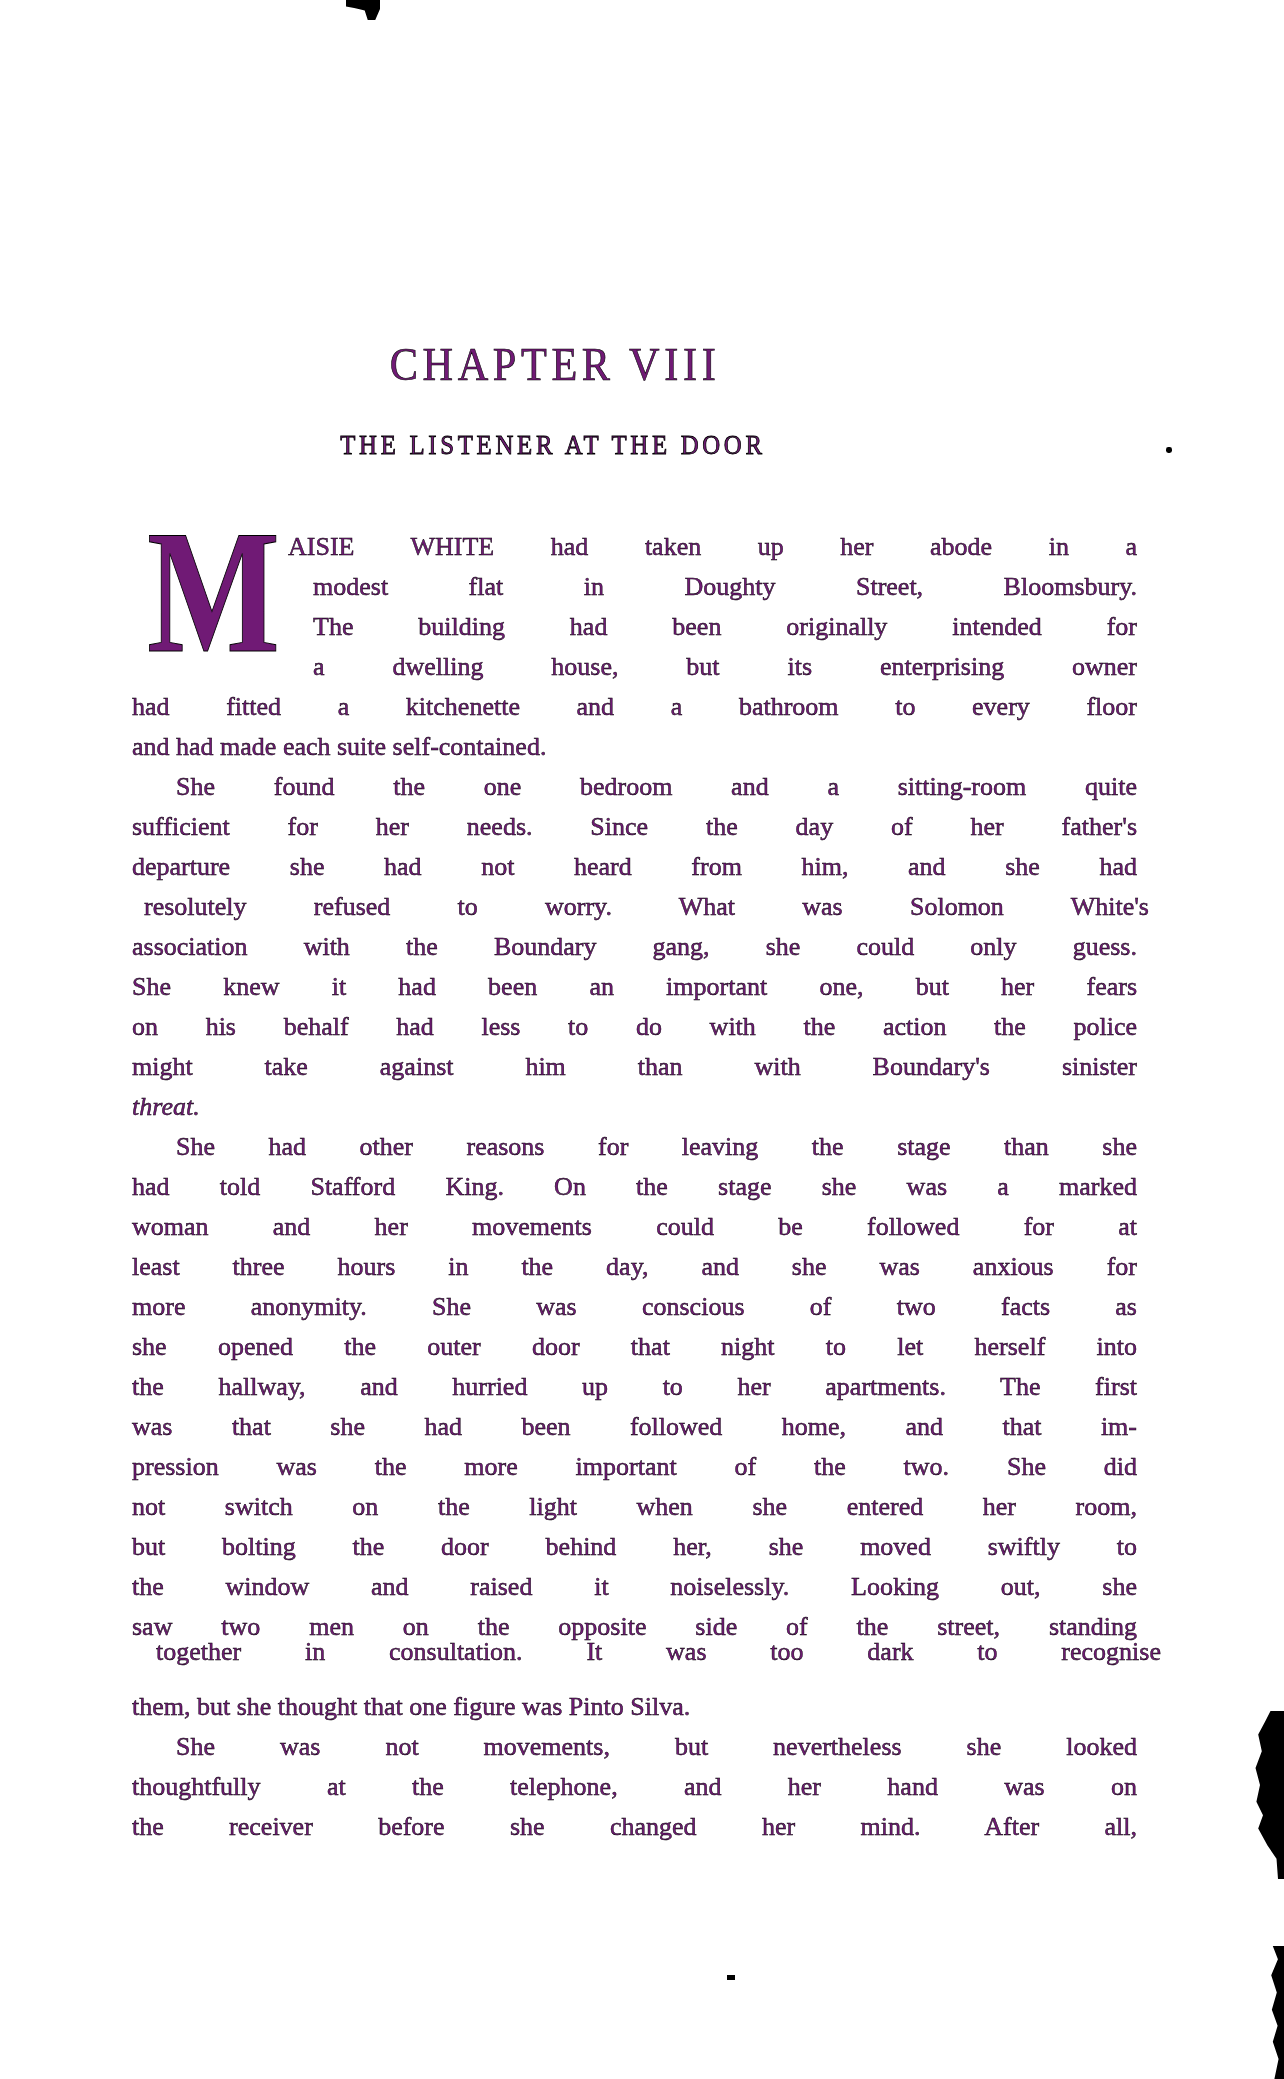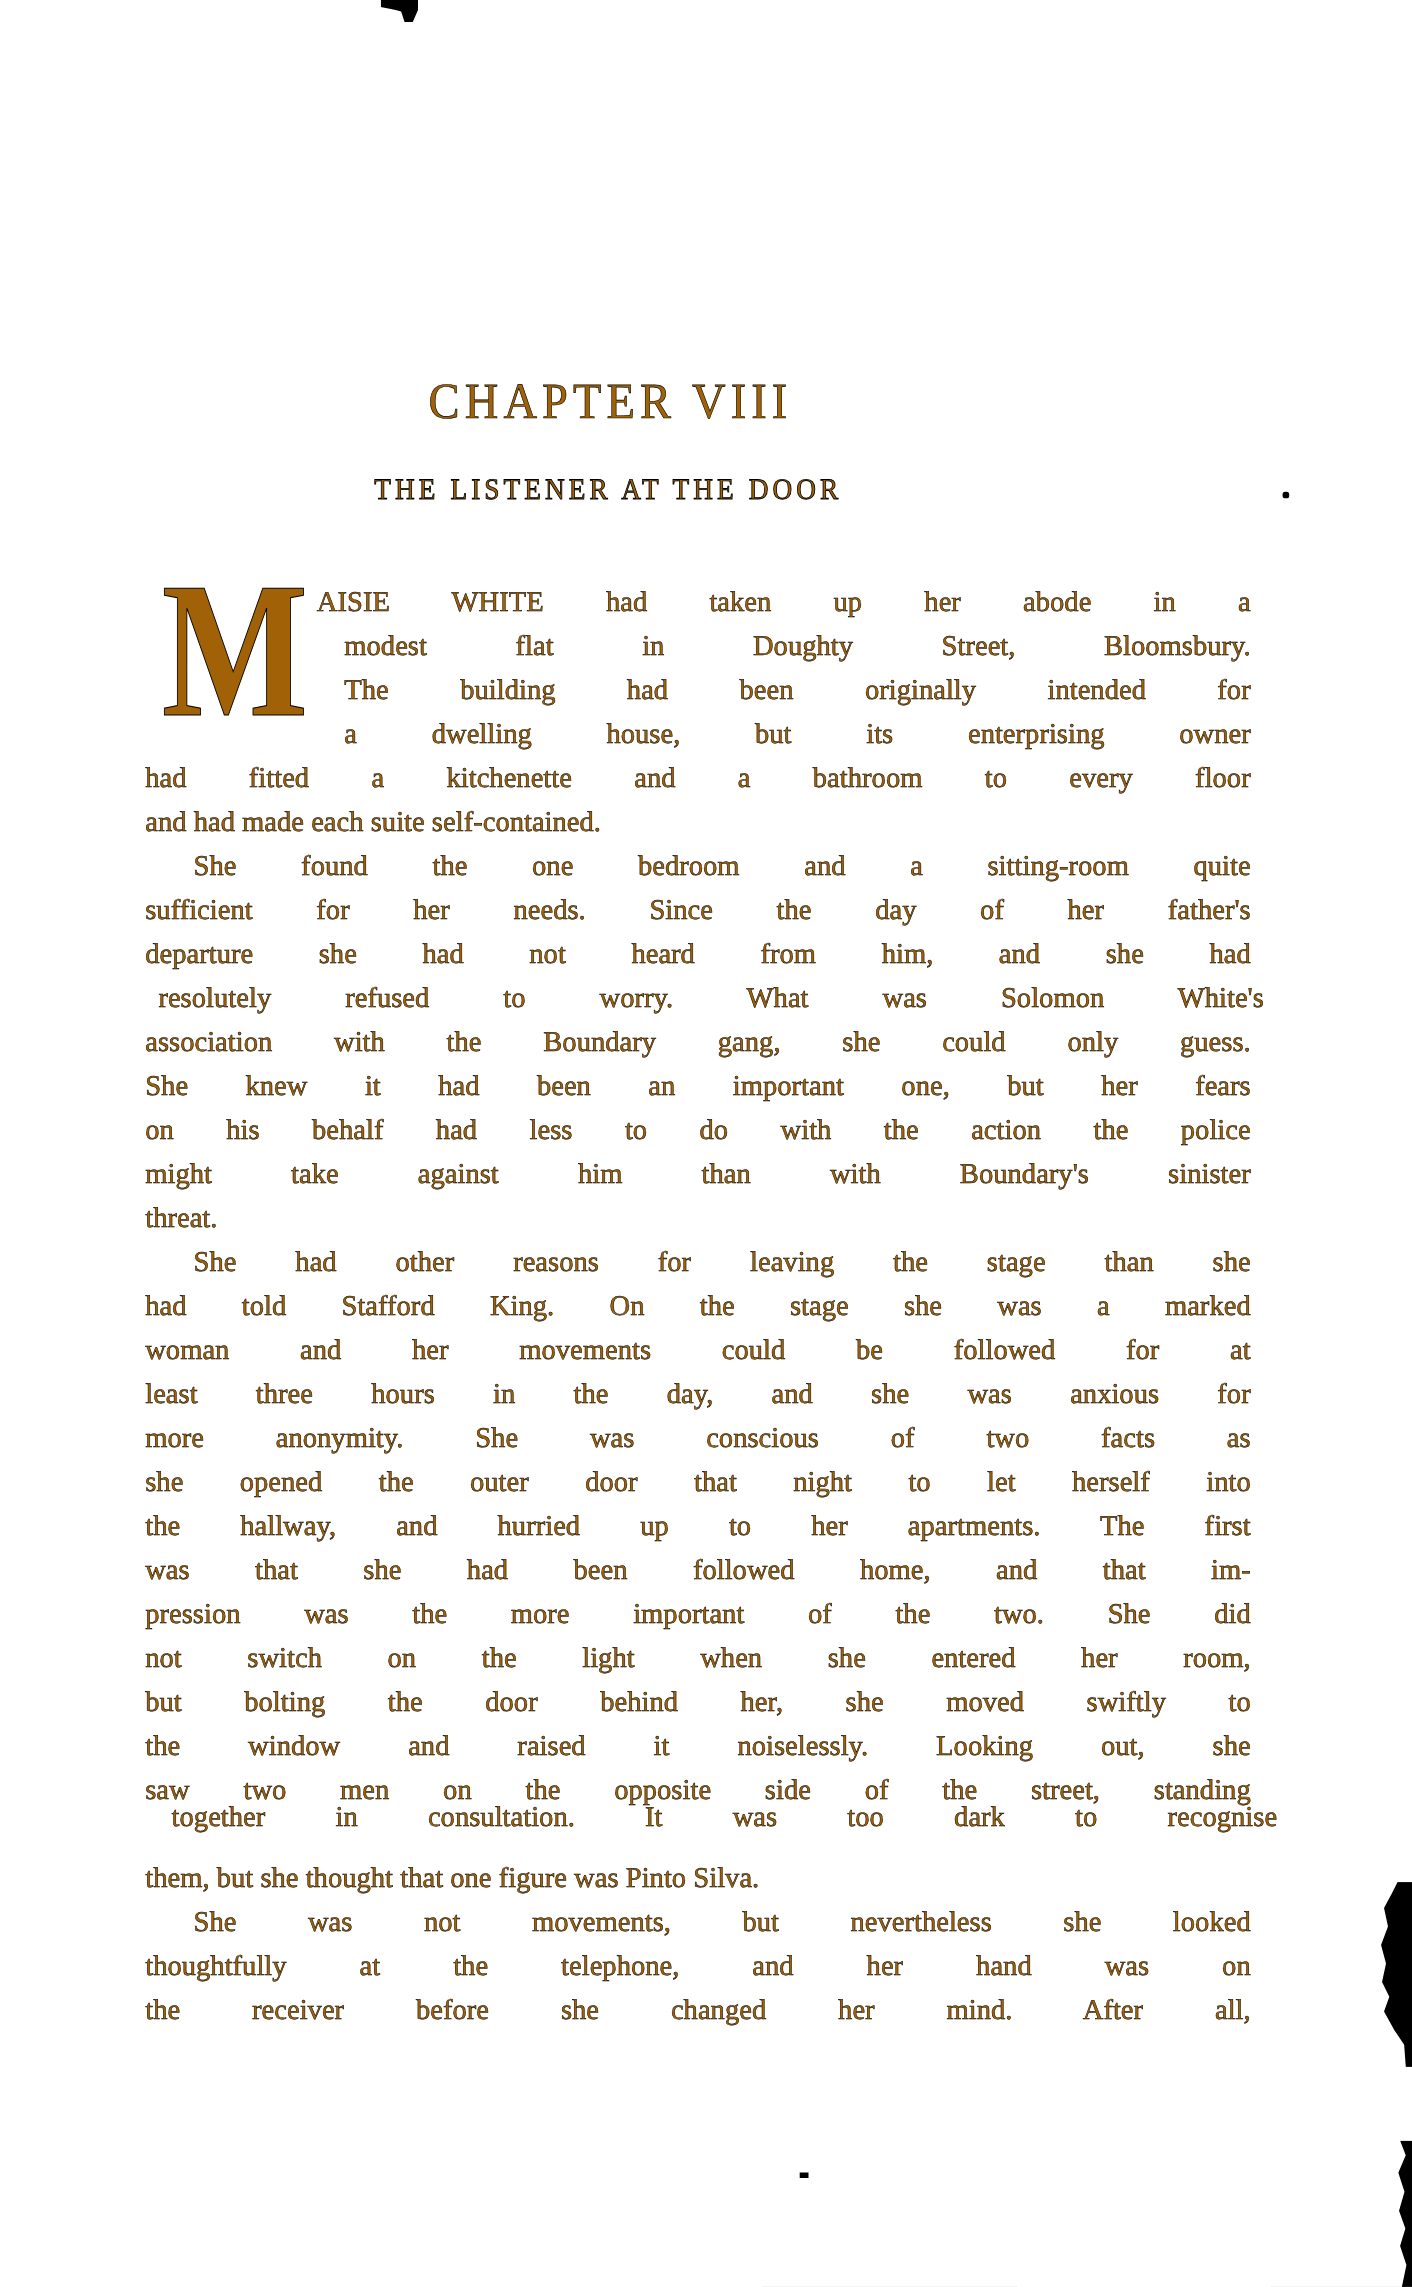--- a/index.html
+++ b/index.html
@@ -8,7 +8,7 @@
     width:1284px;height:2079px;
     margin:0 auto;
     background:#ffffff;
-    color:#a16207;
+    color:#701a75;
     font-family:"Liberation Serif", serif;
     overflow:hidden;
   }

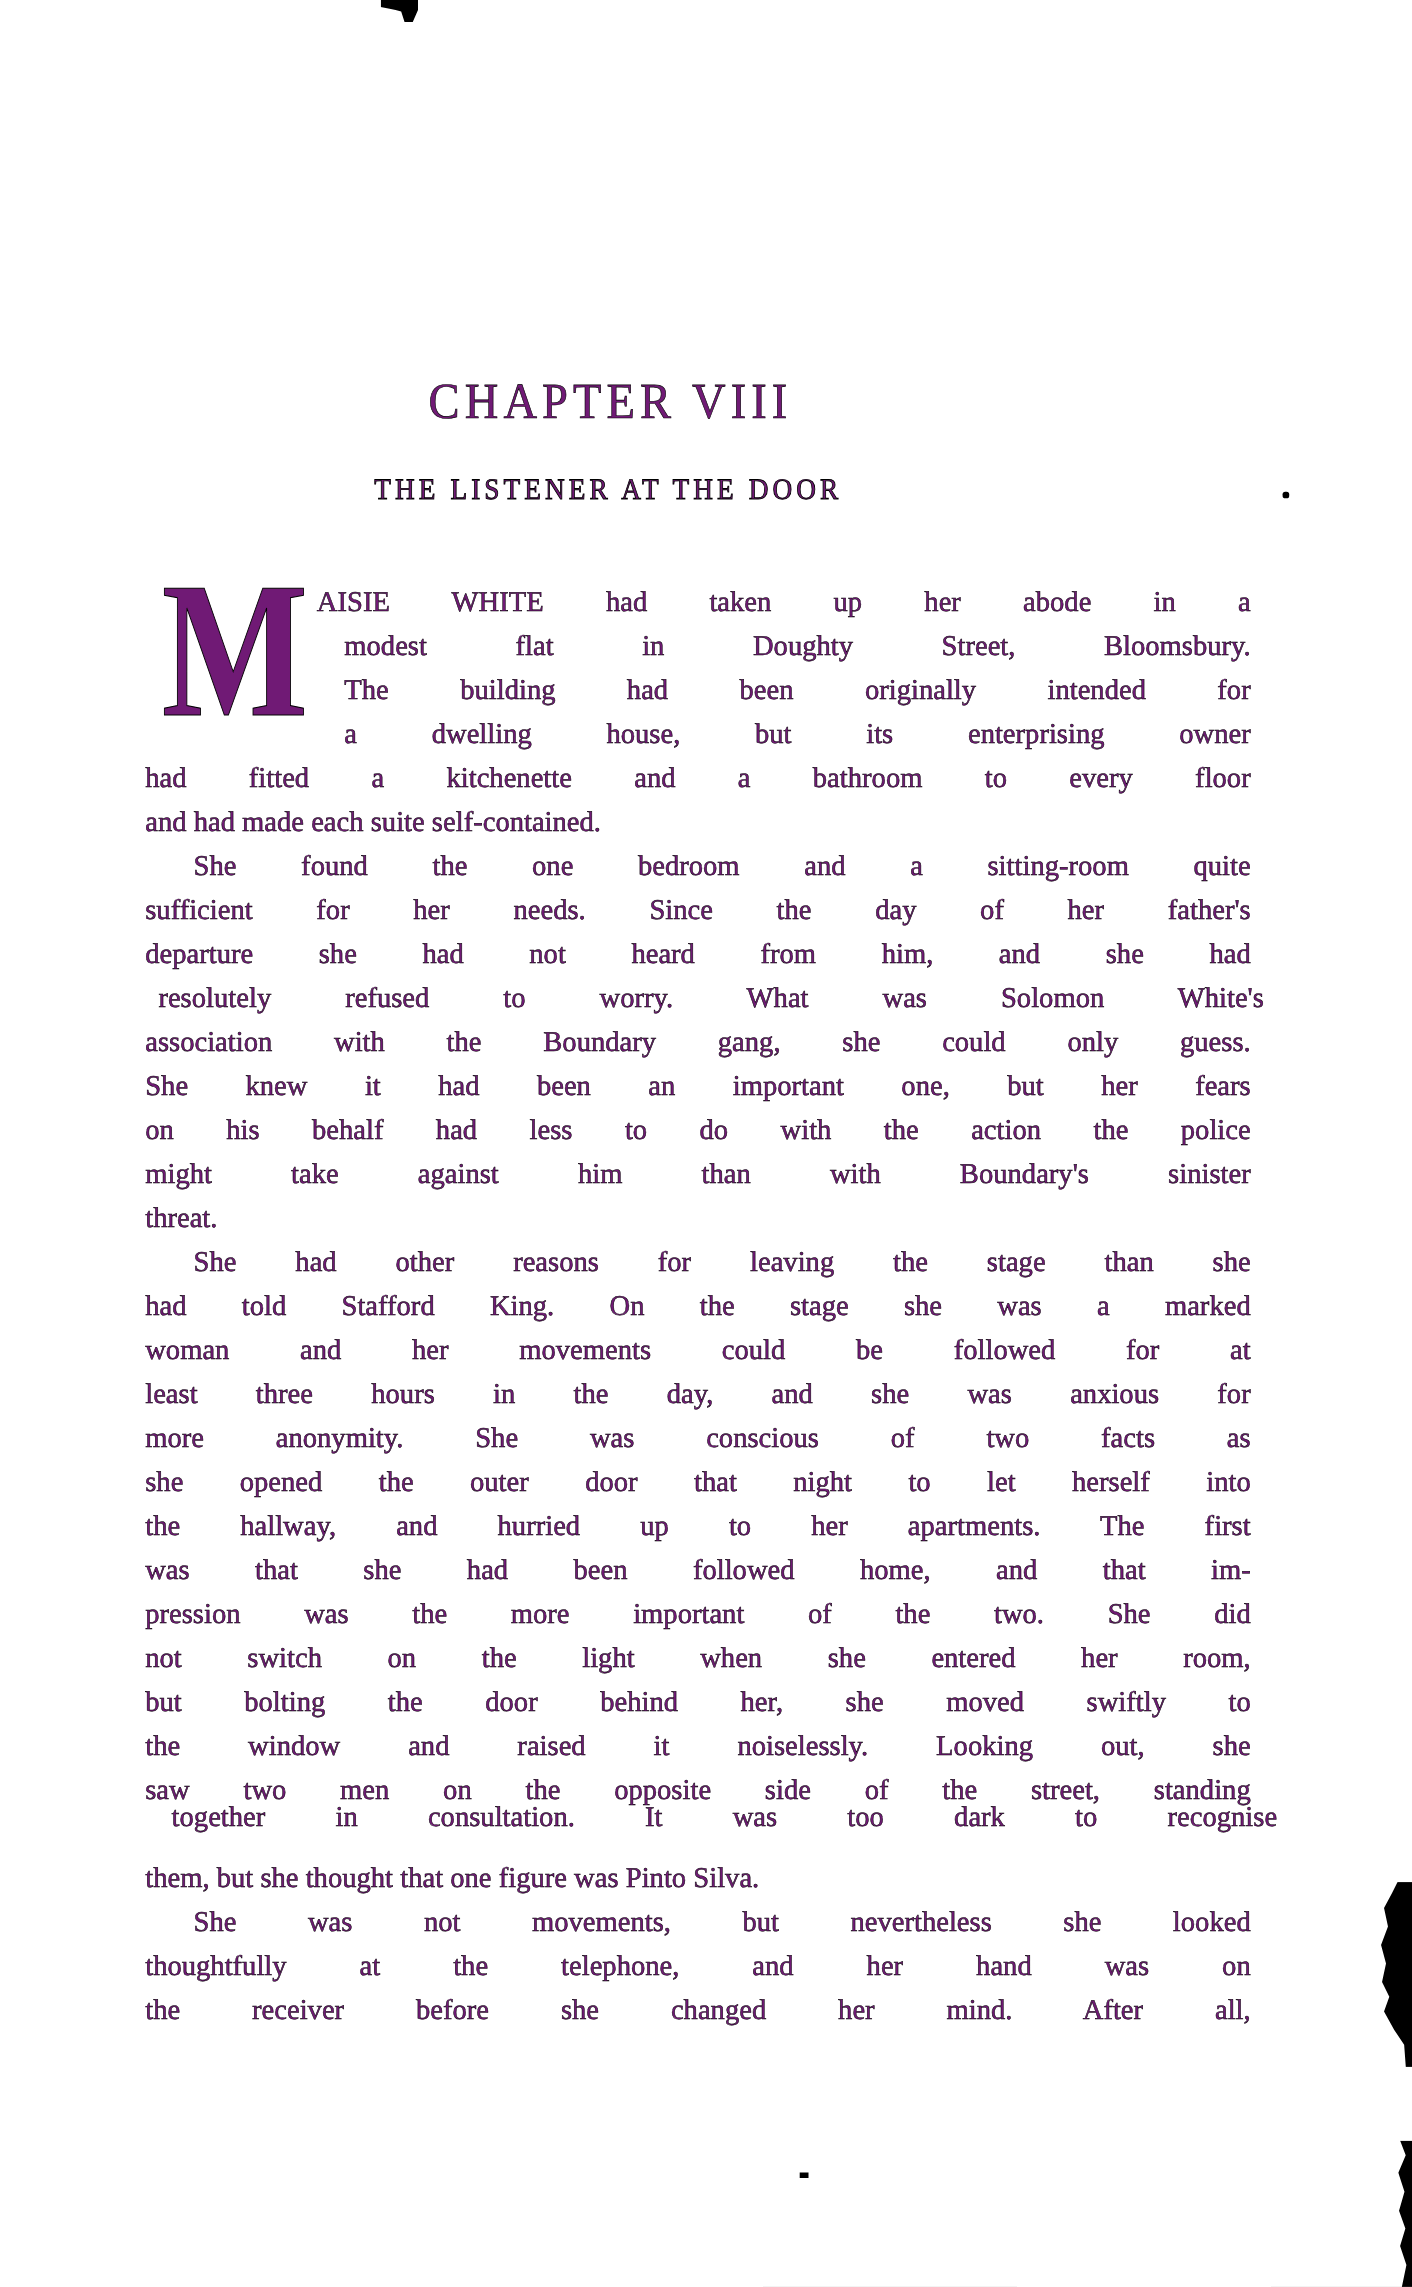--- a/index.html
+++ b/index.html
@@ -88,7 +88,7 @@
       <div class="line" style="top: 967px; left: 132px; width: 1005px;">She knew it had been an important one, but her fears</div>
       <div class="line" style="top: 1007px; left: 132px; width: 1005px;">on his behalf had less to do with the action the police</div>
       <div class="line" style="top: 1047px; left: 132px; width: 1005px;">might take against him than with Boundary's sinister</div>
-      <div class="line no-just" style="top: 1087px; left: 132px; width: 1005px;">threat.</div>
+      <div class="line no-just" style="top: 1087px; left: 132px; width: 1005px; font-style: italic;">threat.</div>
       <div class="line" style="top: 1127px; left: 132px; width: 1005px; text-indent: 44px;">She had other reasons for leaving the stage than she</div>
       <div class="line" style="top: 1167px; left: 132px; width: 1005px;">had told Stafford King. On the stage she was a marked</div>
       <div class="line" style="top: 1207px; left: 132px; width: 1005px;">woman and her movements could be followed for at</div>

